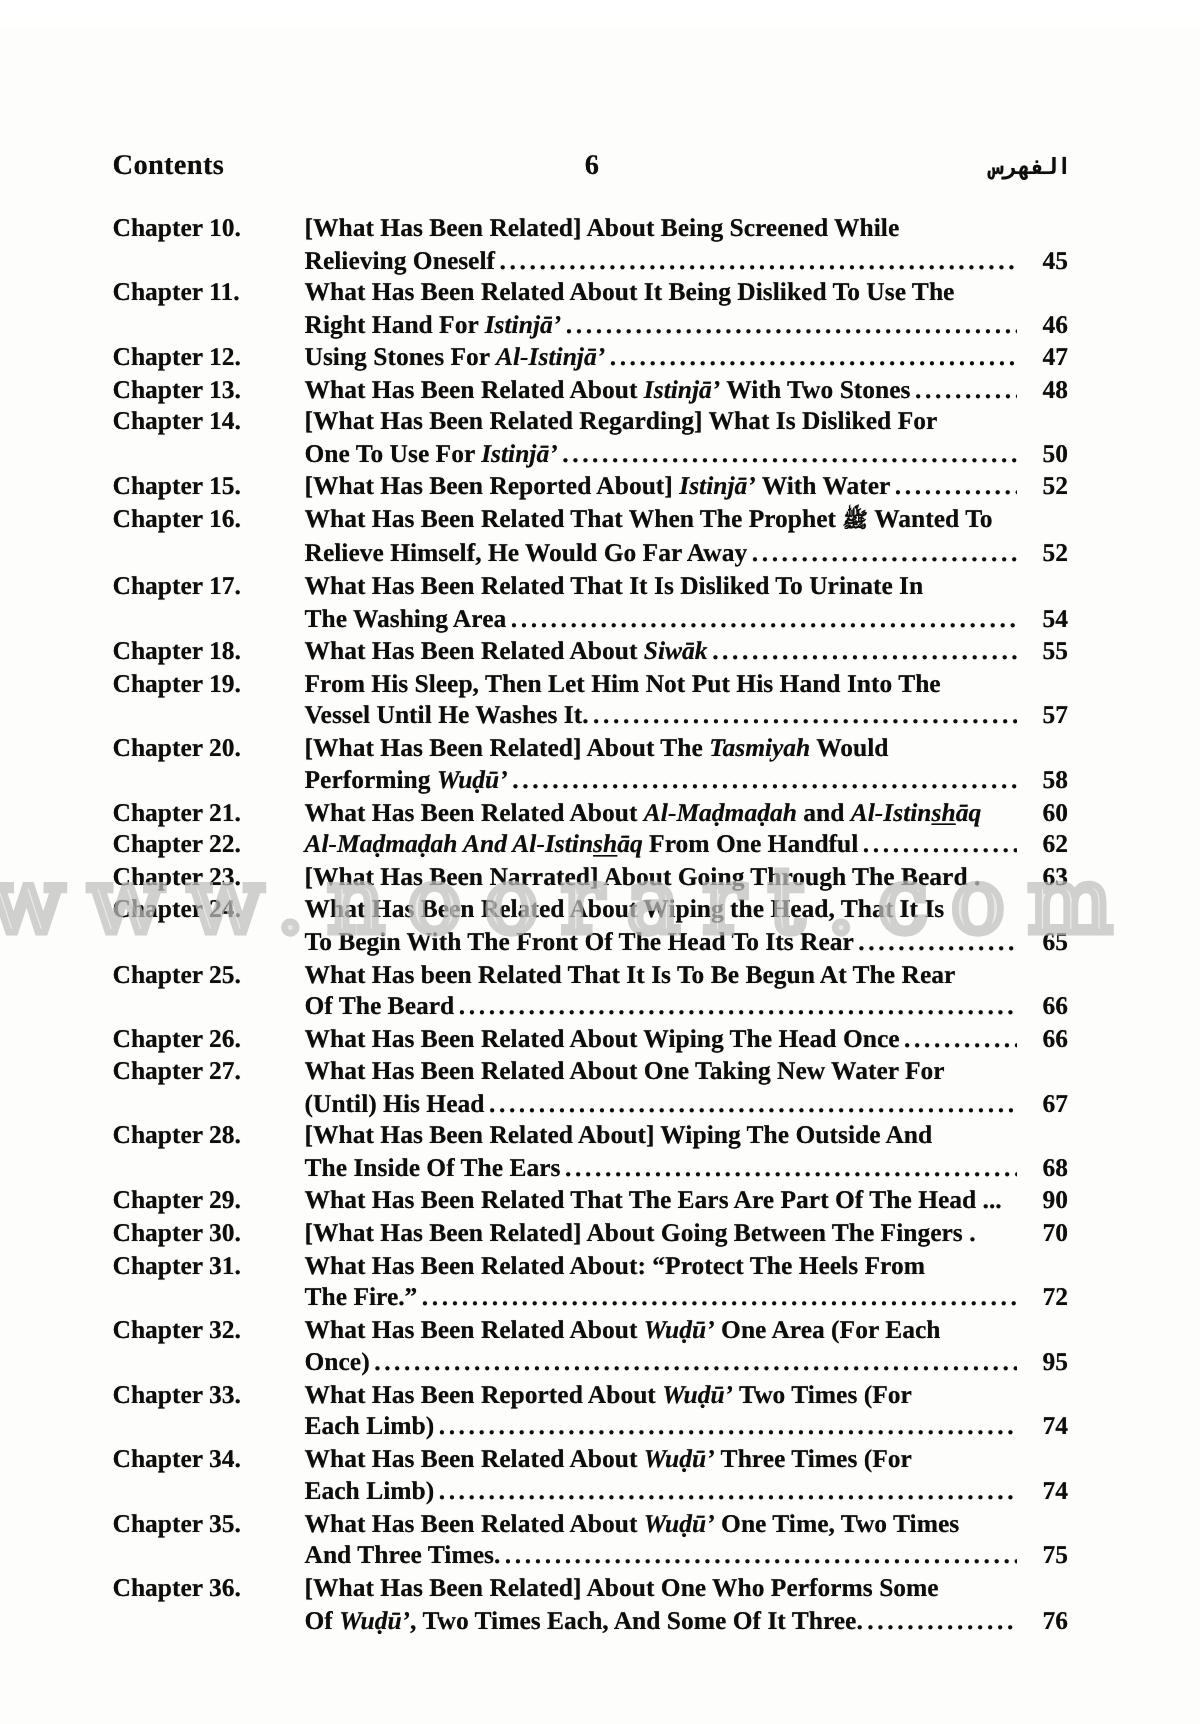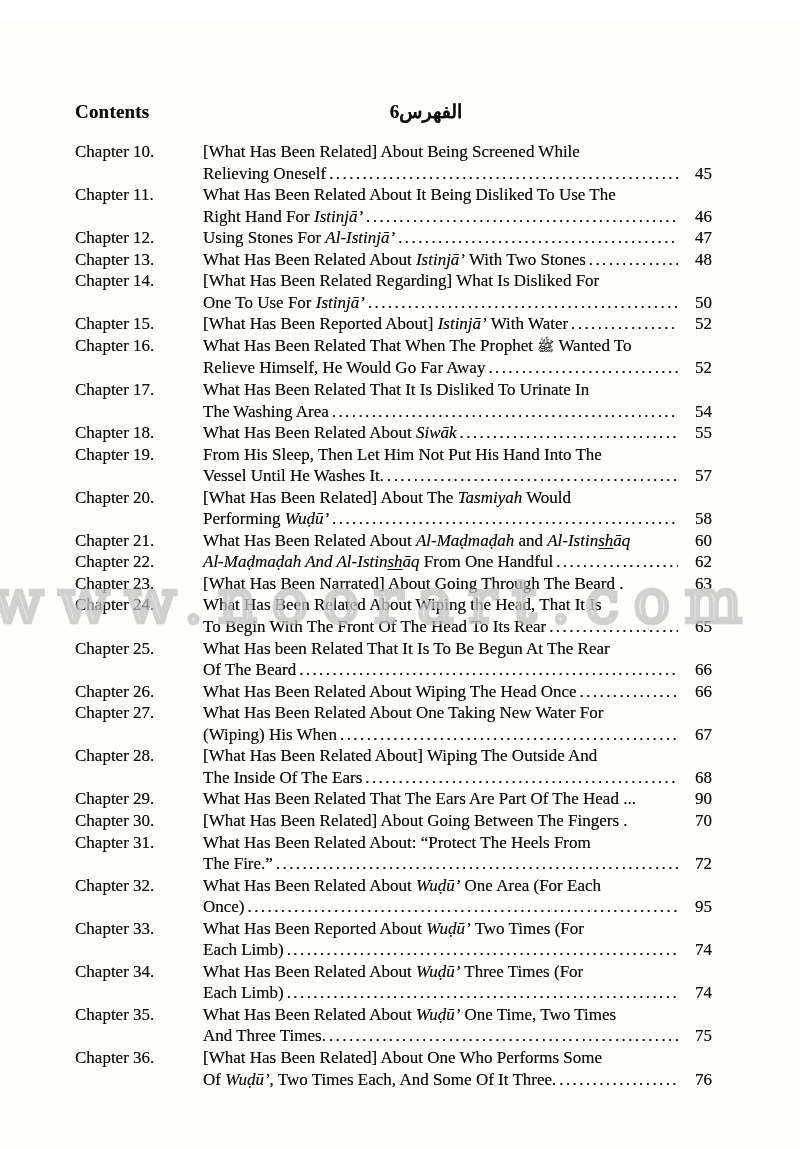--- a/index.html
+++ b/index.html
@@ -17,8 +17,8 @@
   }
   .h-left  { flex:1; font-size:19px; letter-spacing:0.2px; }
   .h-center{ font-size:19px; }
-  .h-right { flex:1; text-align:left; font-size:19px;
-             font-family:Liberation Sans, sans-serif; }
+  .h-right { flex:1; text-align:right; font-size:15px;
+             font-family:Liberation Mono, monospace; }
 
   
   .toc {

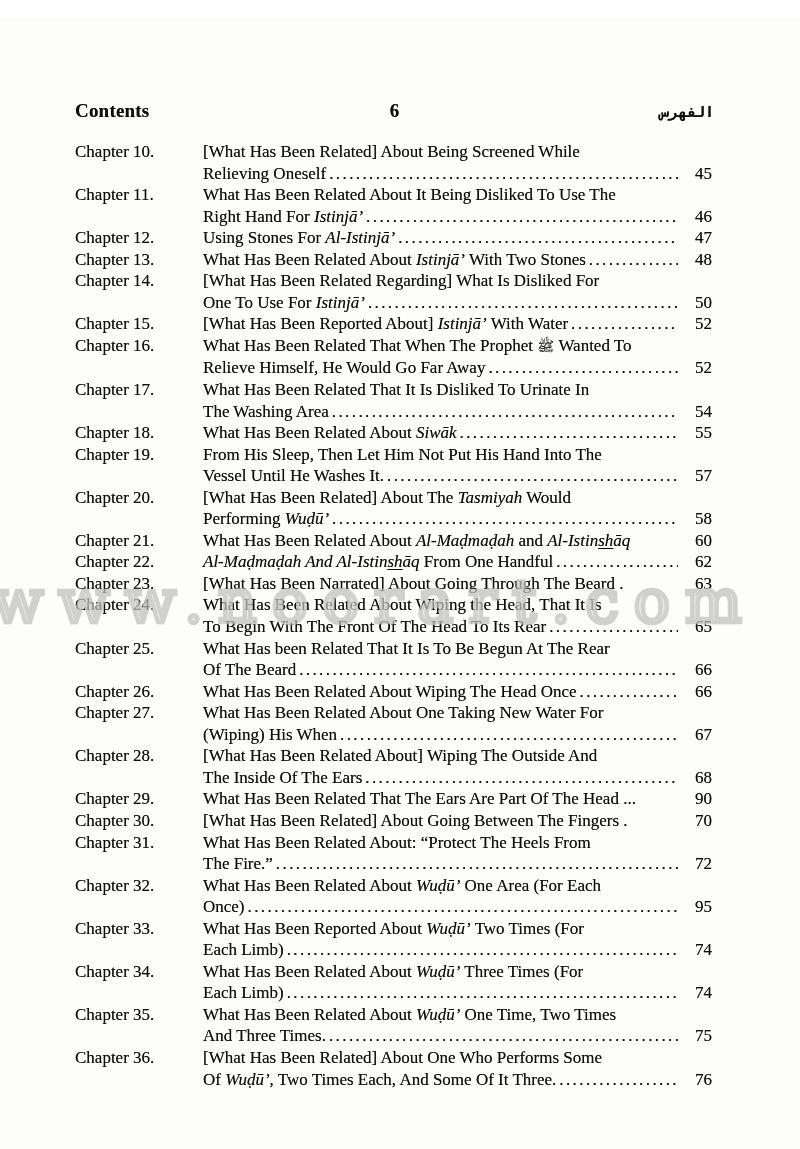--- a/index.html
+++ b/index.html
@@ -23,7 +23,7 @@
   
   .toc {
     position:absolute; left:75px; right:88px; top:123px;
-    font-size:17px; line-height:21.55px;
+    font-size:17px; line-height:21.55px;font-weight:bold;
   }
   .entry { display:flex; }
   .ch    { width:128px; flex:none; }

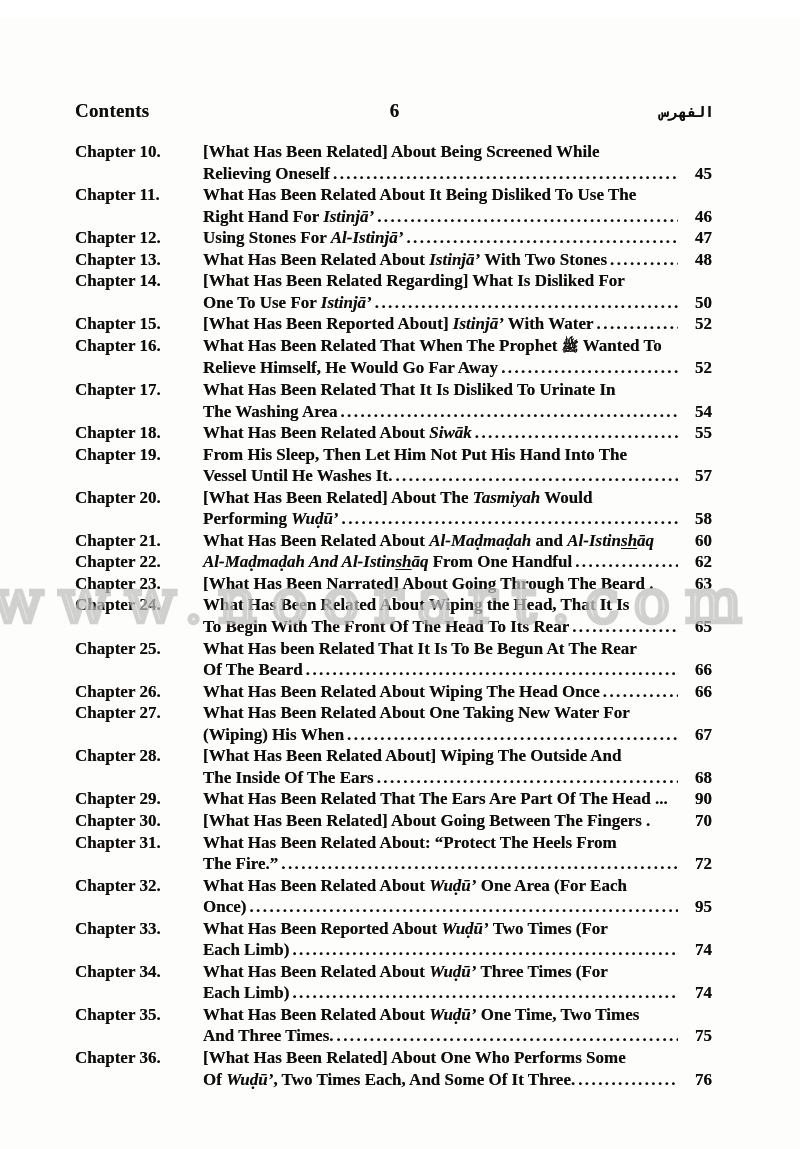--- a/index.html
+++ b/index.html
@@ -243,7 +243,7 @@
         <div class="elines">
           <div class="tline"><span class="txt"><span>What Has Been Related About One Taking New Water For</span></span></div>
           <div class="tline last">
-            <span class="txt"><span>(Wiping) His When</span></span>
+            <span class="txt"><span>(Until) His Head</span></span>
             <span class="dots">............................................................................................................................................</span>
             <span class="pg">67</span>
           </div>

